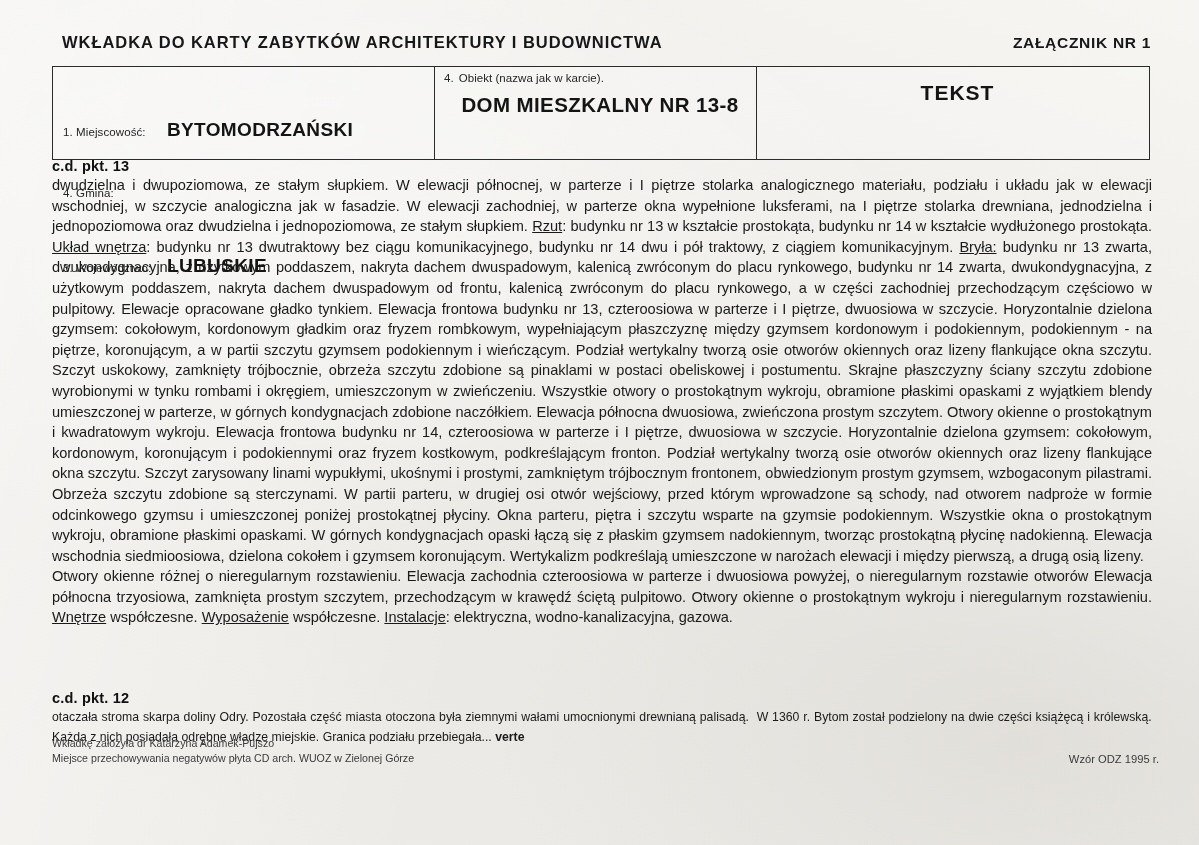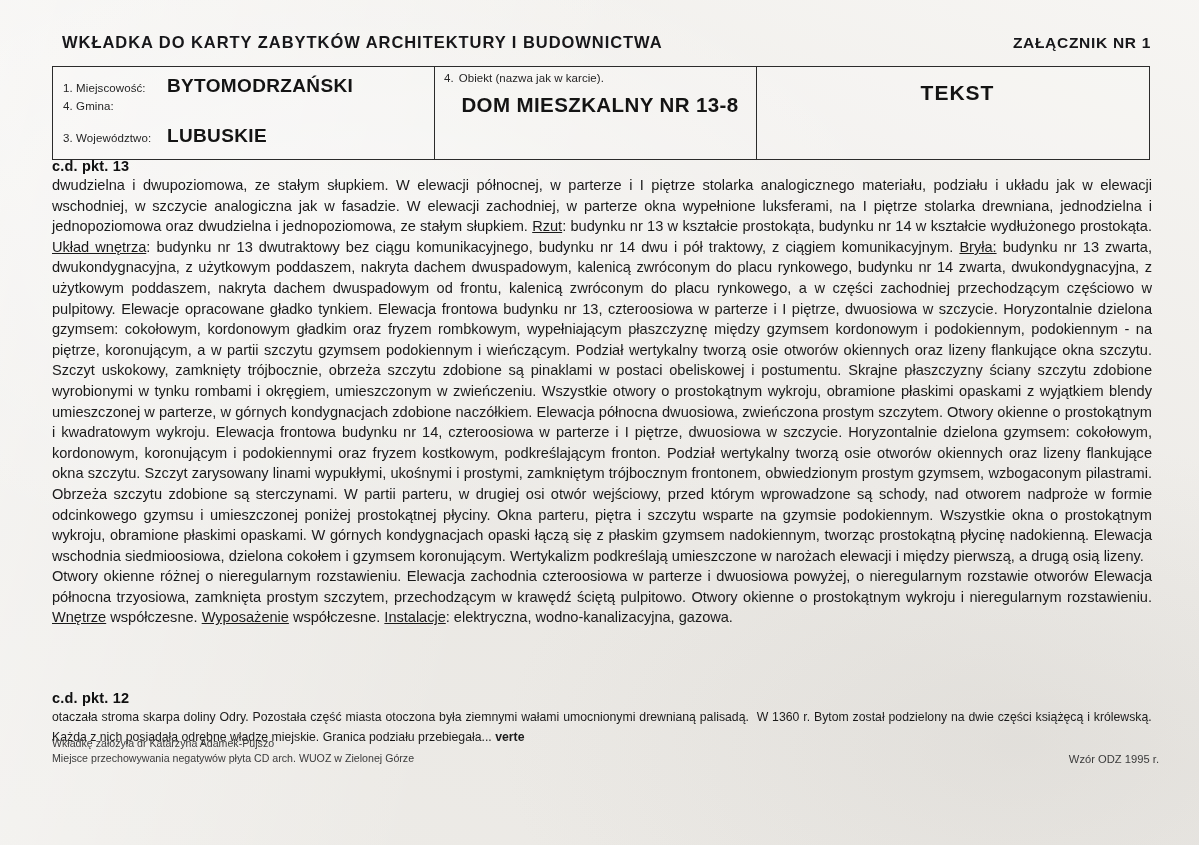--- a/index.html
+++ b/index.html
@@ -54,7 +54,7 @@
   .cell-object{flex:0 0 322px;border-right:1.6px solid #2b2b2b;padding:5px 0 0 9px;}
   .cell-content{flex:1 1 auto;padding:5px 0 0 9px;}
 
-  .field-row{display:flex;align-items:baseline;margin-bottom:1px;height:24px;}
+  .field-row{display:flex;align-items:baseline;margin-bottom:1px;height:24px;margin-top:44px;}
   .field-label{
     font-size:11.5px;color:#242424;width:104px;flex:0 0 104px;
     letter-spacing:0.1px;

